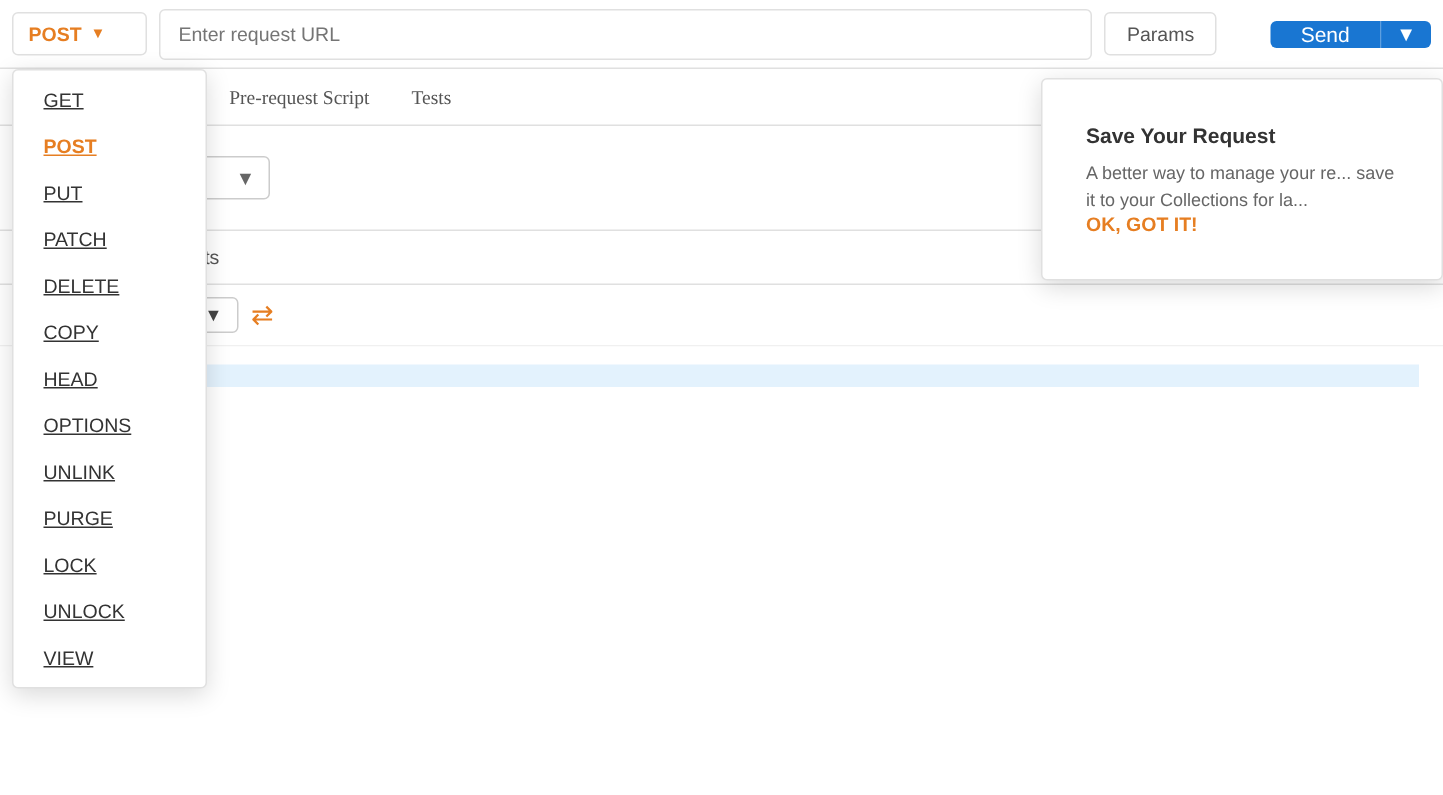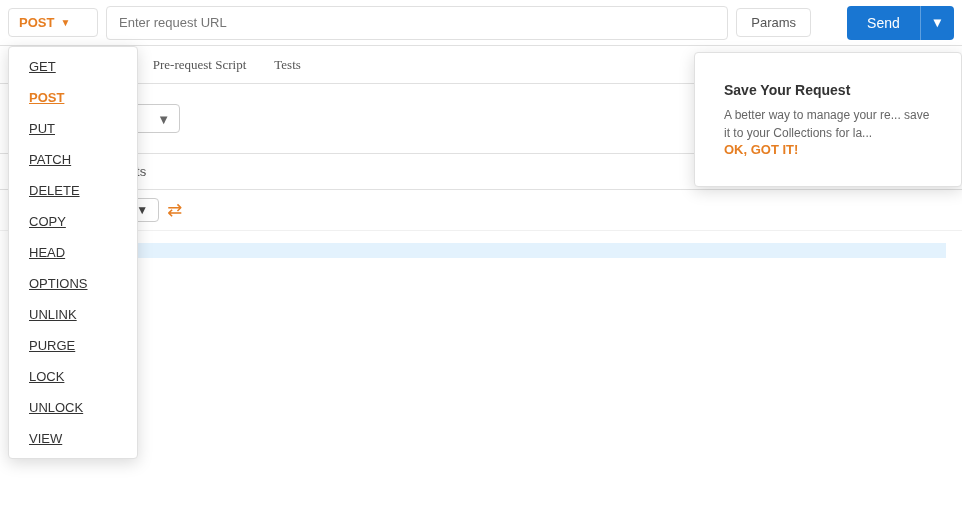--- a/index.html
+++ b/index.html
@@ -17,7 +17,7 @@
 
     .params-button { background: #fff; border: 1px solid #e0e0e0; border-radius: 4px; padding: 6px 14px; cursor: pointer; font-size: 13px; color: #555; }
 
-    .send-button-group { display: flex; align-items: stretch; height: 34px; padding-left: 28px; }
+    .send-button-group { display: flex; align-items: stretch; height: 18px; padding-left: 28px; }
     .send-btn { background: #1976d2; color: #fff; border: none; border-radius: 4px 0 0 4px; padding: 0 20px; cursor: pointer; font-size: 14px; font-weight: 500; }
     .send-dropdown { background: #1976d2; color: #fff; border: none; border-left: 1px solid rgba(255,255,255,0.3); border-radius: 0 4px 4px 0; padding: 0 10px; cursor: pointer; display: flex; align-items: center; }
 

